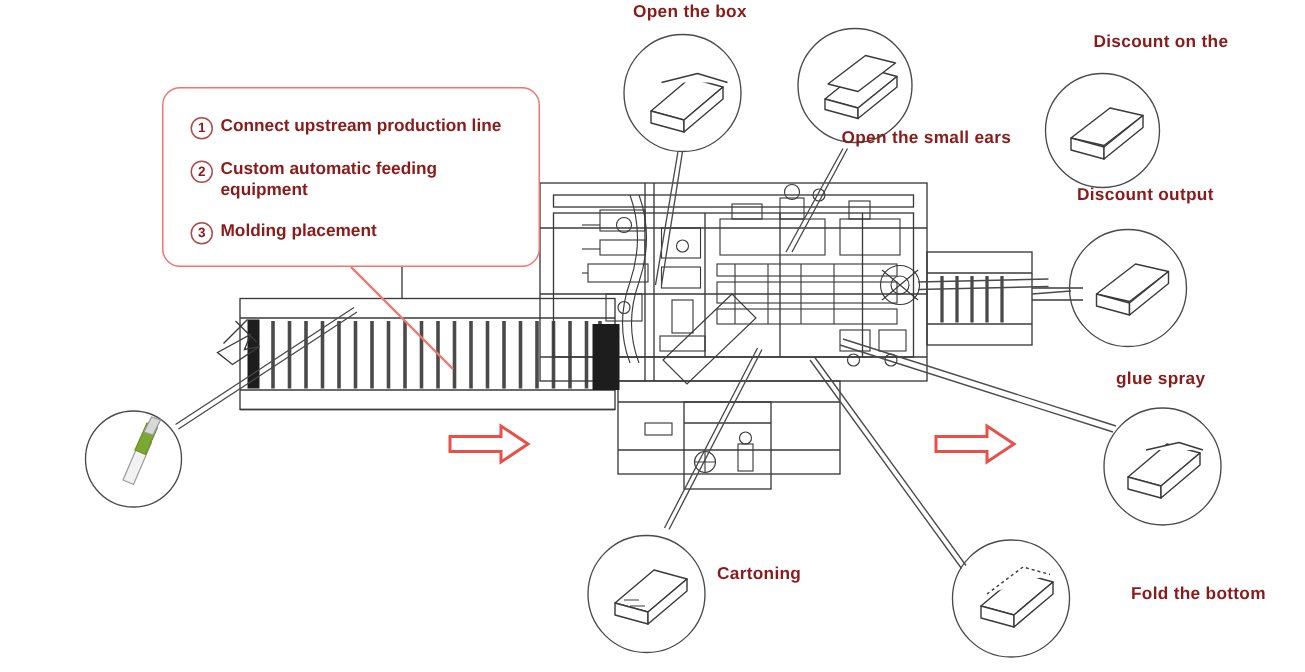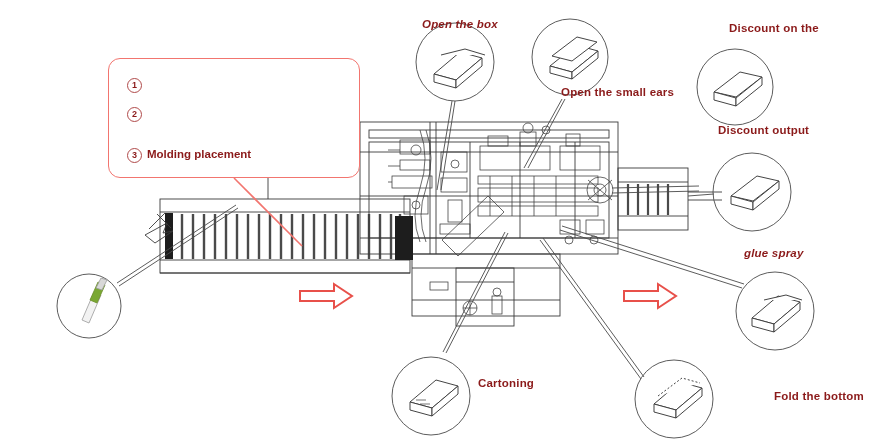--- a/index.html
+++ b/index.html
@@ -251,7 +251,7 @@
     </div>
   </div>
 
-  <div class="lbl" style="left:422px;top:18px;font-style:italic;">Open the box</div>
+  <div class="lbl" style="left:422px;top:2px;">Open the box</div>
   <div class="lbl" style="left:561px;top:86px;">Open the small ears</div>
   <div class="lbl" style="left:687px;top:22px;padding-left:42px;">Discount on the</div>
   <div class="lbl" style="left:718px;top:124px;">Discount output</div>

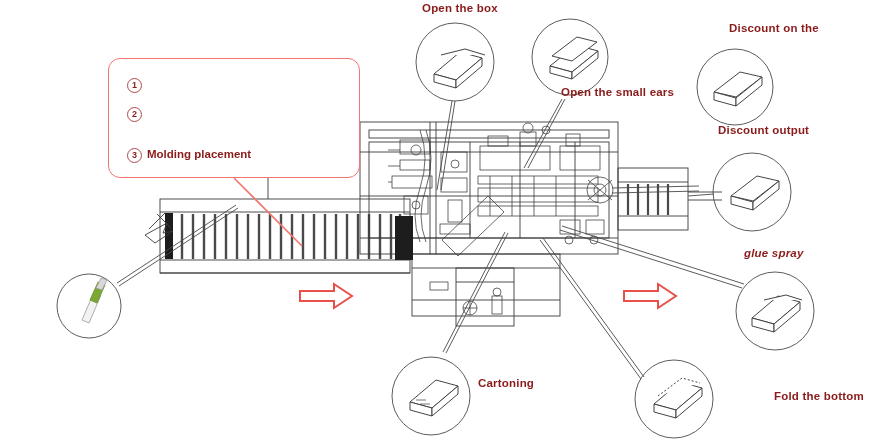--- a/index.html
+++ b/index.html
@@ -241,6 +241,7 @@
   <div class="callout">
     <div class="c-row" style="left:18px;top:18px;width:228px;">
       <span class="num">1</span>
+      <span>Connect upstream production line</span>
     </div>
     <div class="c-row" style="left:18px;top:47px;width:200px;">
       <span class="num">2</span>

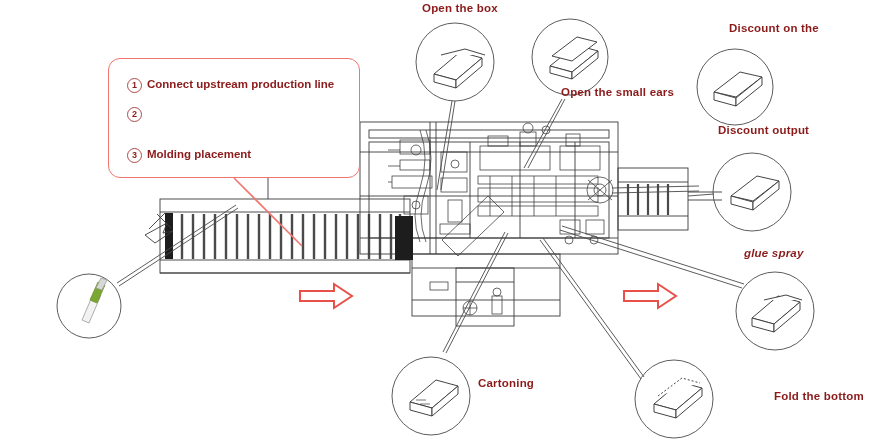--- a/index.html
+++ b/index.html
@@ -245,6 +245,7 @@
     </div>
     <div class="c-row" style="left:18px;top:47px;width:200px;">
       <span class="num">2</span>
+      <span>Custom automatic feeding equipment</span>
     </div>
     <div class="c-row" style="left:18px;top:88px;width:220px;">
       <span class="num">3</span>

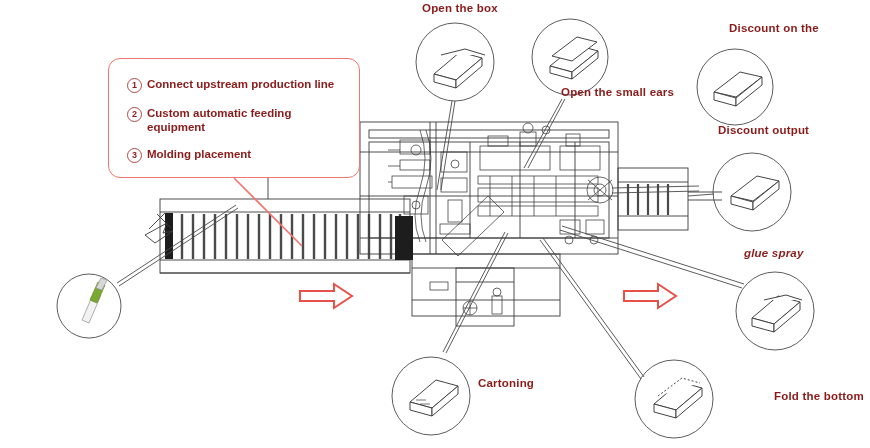--- a/index.html
+++ b/index.html
@@ -257,7 +257,7 @@
   <div class="lbl" style="left:561px;top:86px;">Open the small ears</div>
   <div class="lbl" style="left:687px;top:22px;padding-left:42px;">Discount on the</div>
   <div class="lbl" style="left:718px;top:124px;">Discount output</div>
-  <div class="lbl" style="left:744px;top:247px;font-style:italic;">glue spray</div>
+  <div class="lbl" style="left:744px;top:247px;">glue spray</div>
   <div class="lbl" style="left:738px;top:390px;padding-left:36px;">Fold the bottom</div>
   <div class="lbl" style="left:478px;top:377px;">Cartoning</div>
 

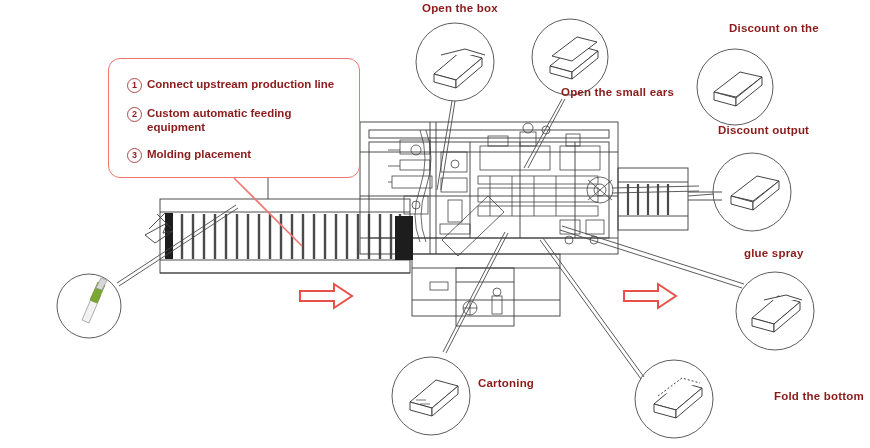--- a/index.html
+++ b/index.html
@@ -258,7 +258,7 @@
   <div class="lbl" style="left:687px;top:22px;padding-left:42px;">Discount on the</div>
   <div class="lbl" style="left:718px;top:124px;">Discount output</div>
   <div class="lbl" style="left:744px;top:247px;">glue spray</div>
-  <div class="lbl" style="left:738px;top:390px;padding-left:36px;">Fold the bottom</div>
+  <div class="lbl" style="left:718px;top:390px;padding-left:36px;">Fold the bottom</div>
   <div class="lbl" style="left:478px;top:377px;">Cartoning</div>
 
 </div>

